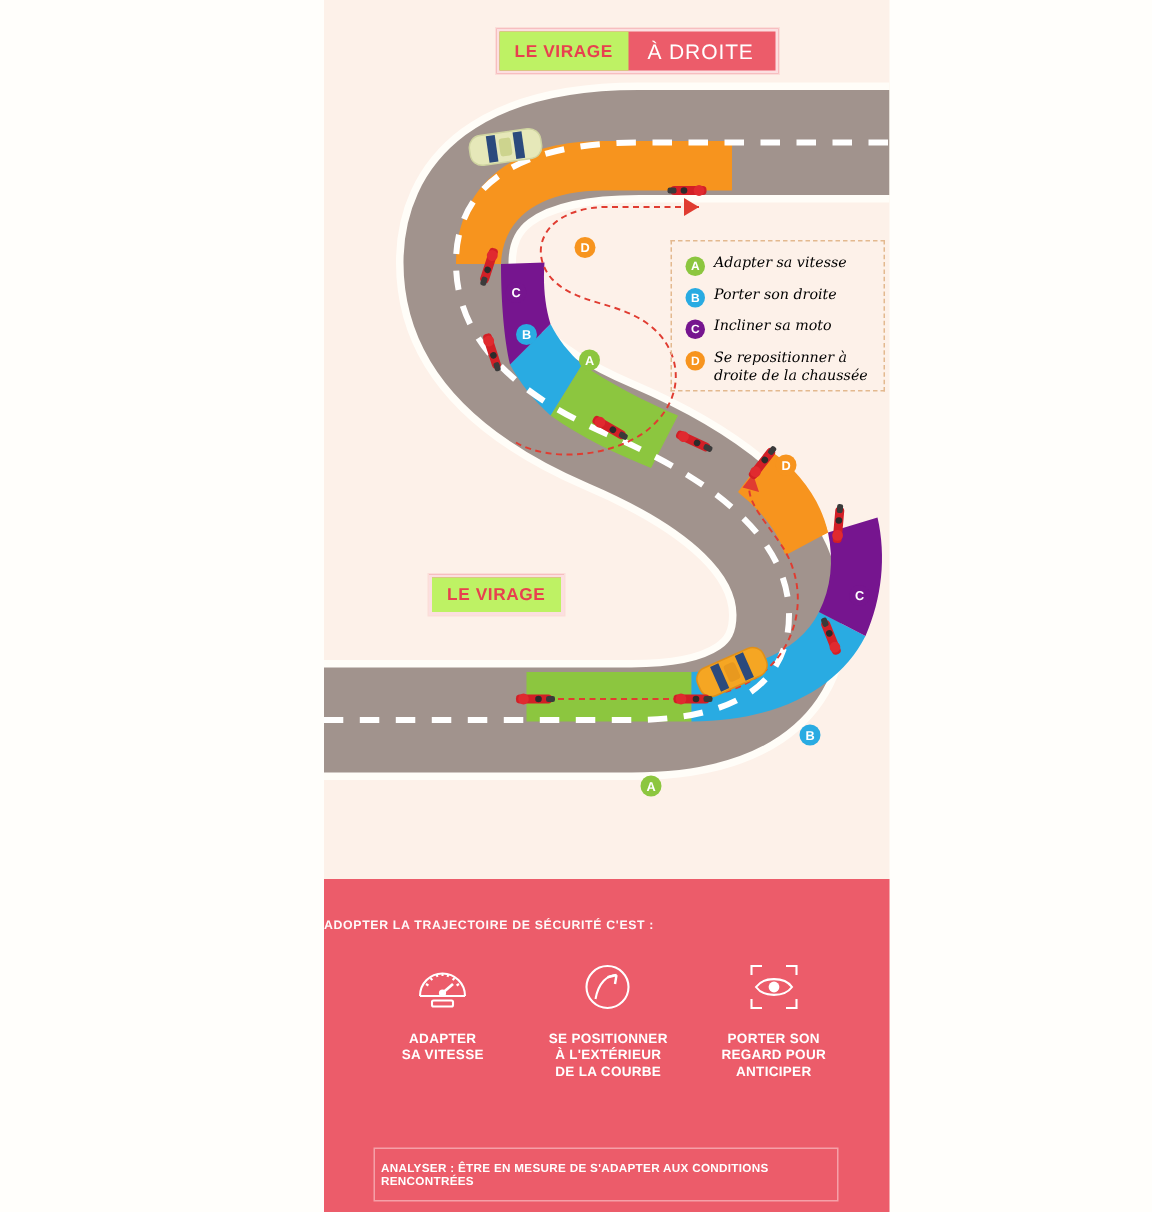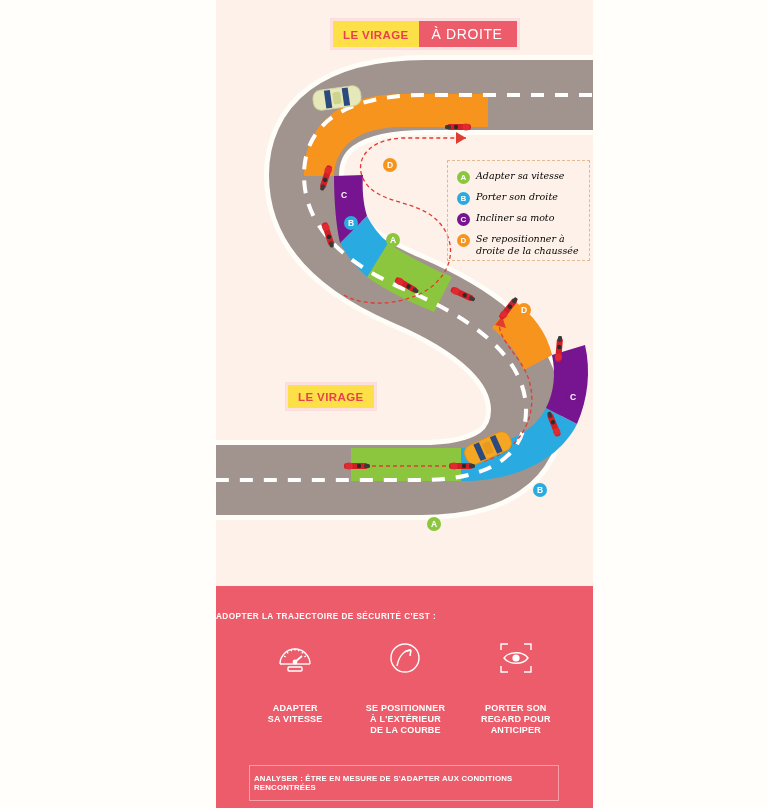--- a/index.html
+++ b/index.html
@@ -24,7 +24,7 @@
     box-shadow:0 0 0 1px rgba(236,92,106,.12);
   }
   .chip .left{
-    background:#fde047;color:#e8404f;
+    background:#bef264;color:#e8404f;
     font-weight:bold;font-size:11.5px;letter-spacing:.4px;
     padding:6px 10px 5px 10px;display:flex;align-items:center;
   }

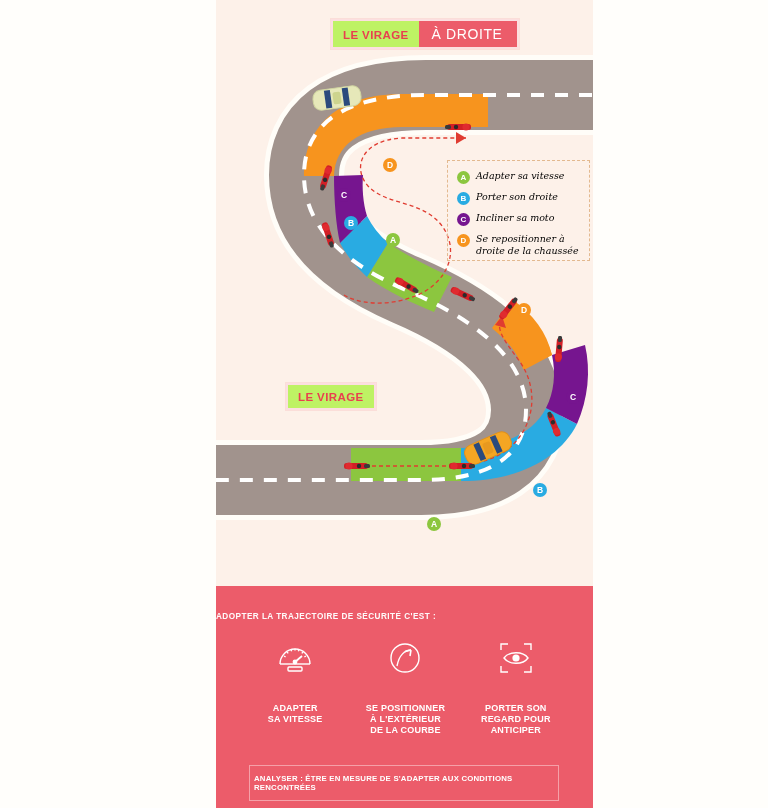--- a/index.html
+++ b/index.html
@@ -72,7 +72,7 @@
     display:flex;justify-content:space-between;
     padding:14px 22px 0 24px;
   }
-  .pillar{flex:1;display:flex;flex-direction:column;align-items:center;gap:16px;}
+  .pillar{flex:1;display:flex;flex-direction:column;align-items:center;}
   .pillar .glyph{height:46px;display:flex;align-items:center;justify-content:center;}
   .pillar .cap{
     margin-top:6px;text-align:center;font-size:9px;font-weight:bold;

